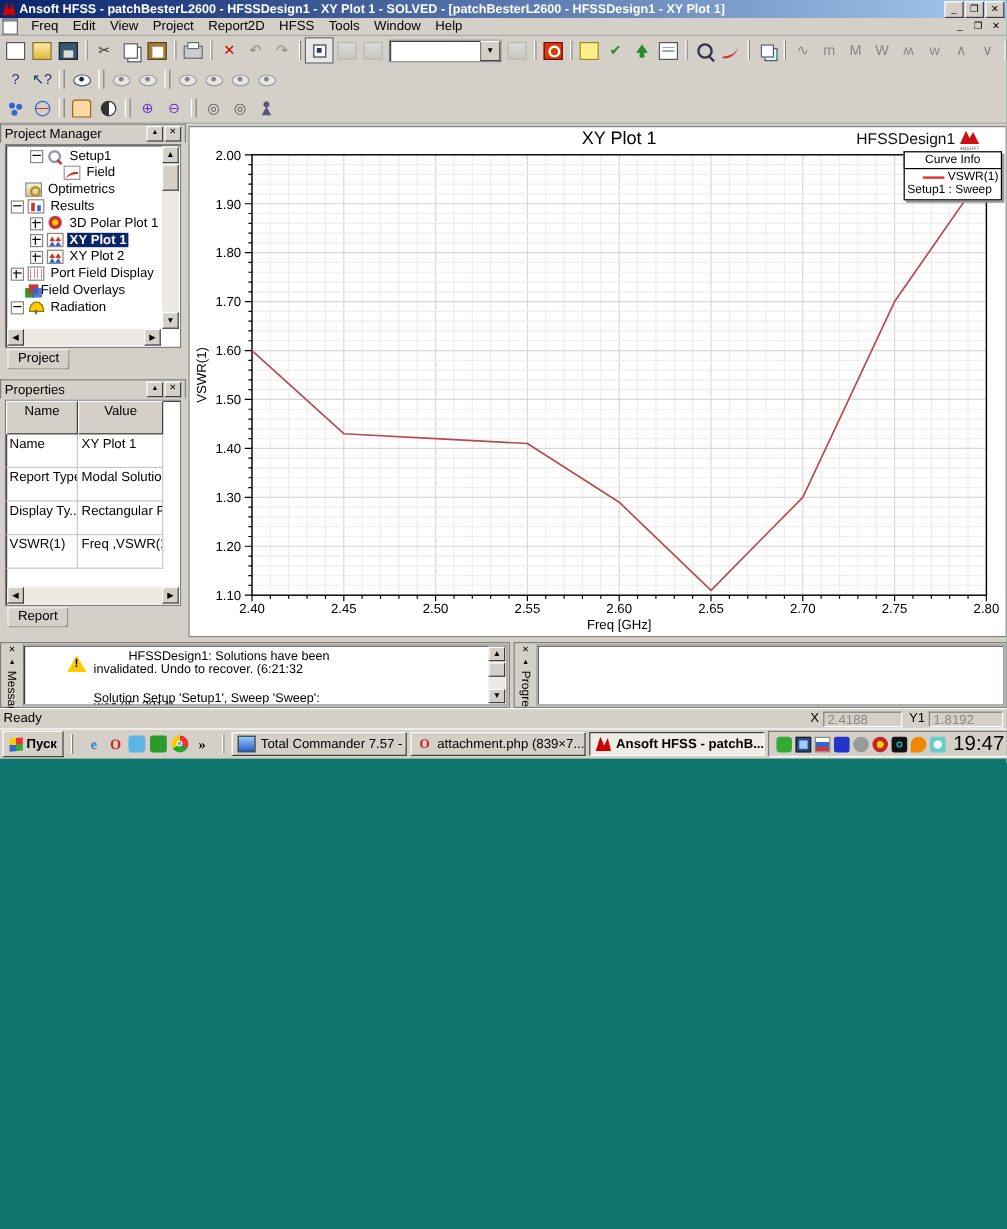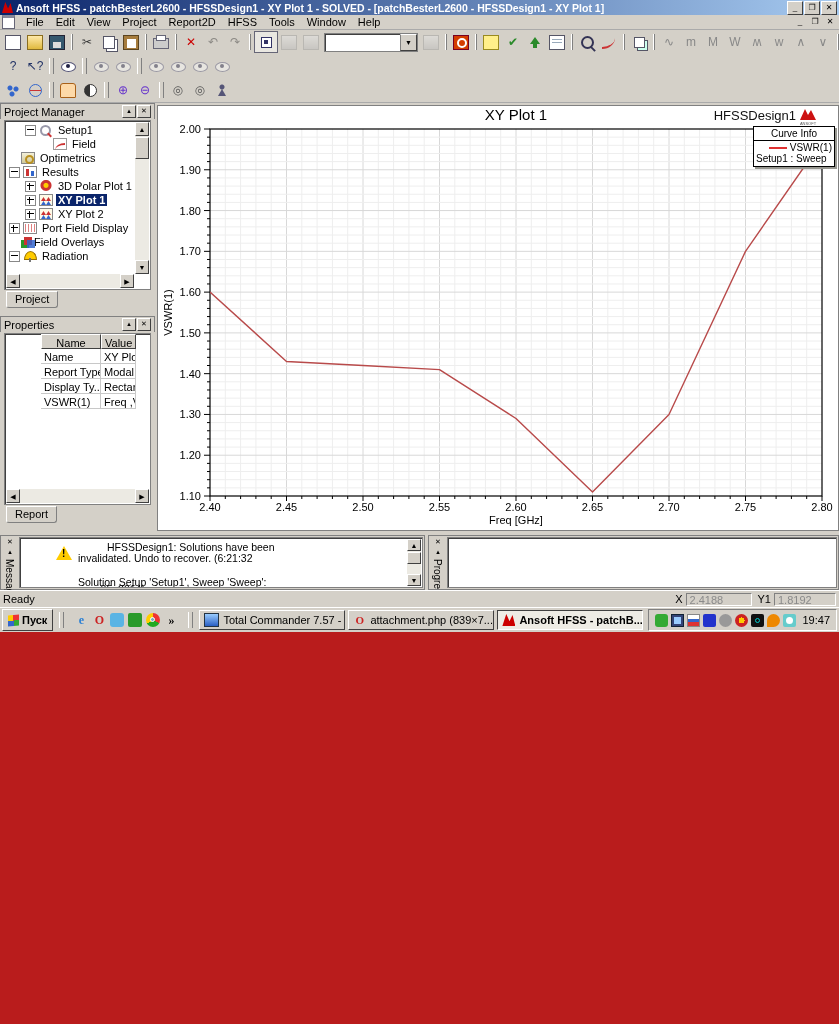--- a/index.html
+++ b/index.html
@@ -3,7 +3,7 @@
 <meta charset="utf-8">
 <style>
   html,body{margin:0;padding:0;background:#fff;}
-  #screen{position:relative;width:839px;height:1024px;background:#b91c1c;font-family:"Liberation Sans",sans-serif;font-size:11px;color:#000;overflow:hidden;}
+  #screen{position:relative;width:839px;height:1024px;background:#0f766e;font-family:"Liberation Sans",sans-serif;font-size:11px;color:#000;overflow:hidden;}
   #app{position:absolute;left:0;top:0;width:839px;height:632px;background:#d4d0c8;}
 
   

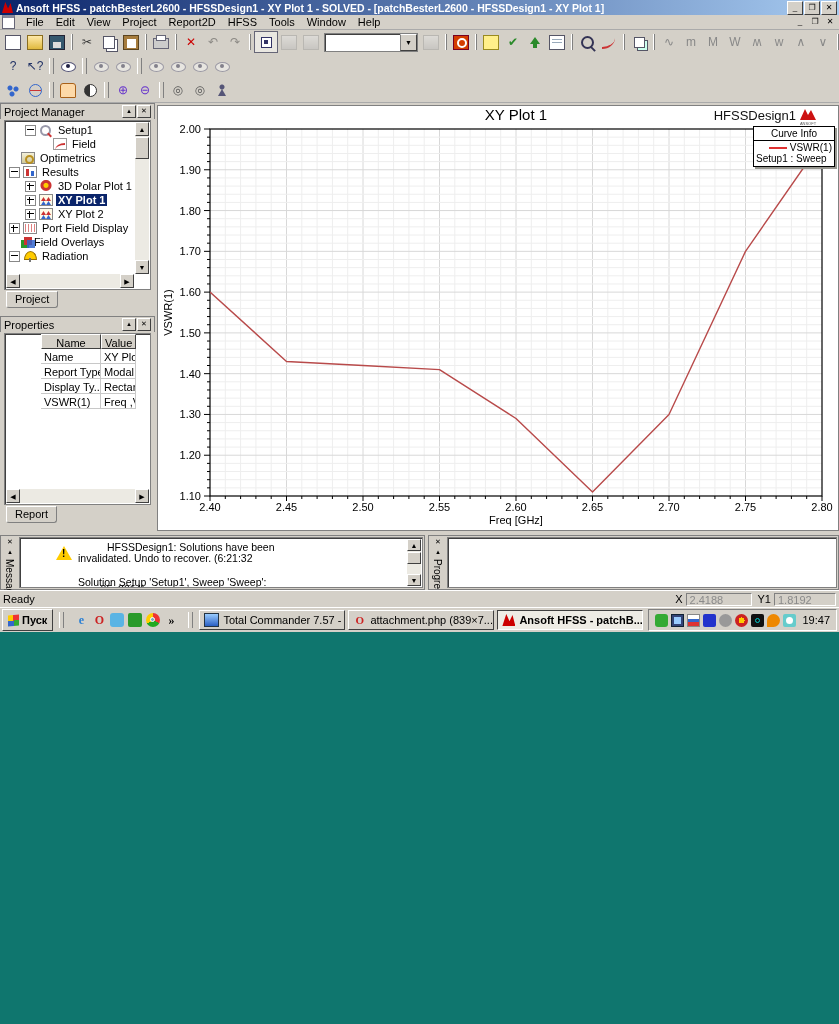--- a/index.html
+++ b/index.html
@@ -195,7 +195,7 @@
   <div id="menubar">
     <span class="mdi-icon"></span>
     <span id="menu-items" style="display:flex">
-          <span class="menu-item">File</span>
+          <span class="menu-item">Freq</span>
           <span class="menu-item">Edit</span>
           <span class="menu-item">View</span>
           <span class="menu-item">Project</span>

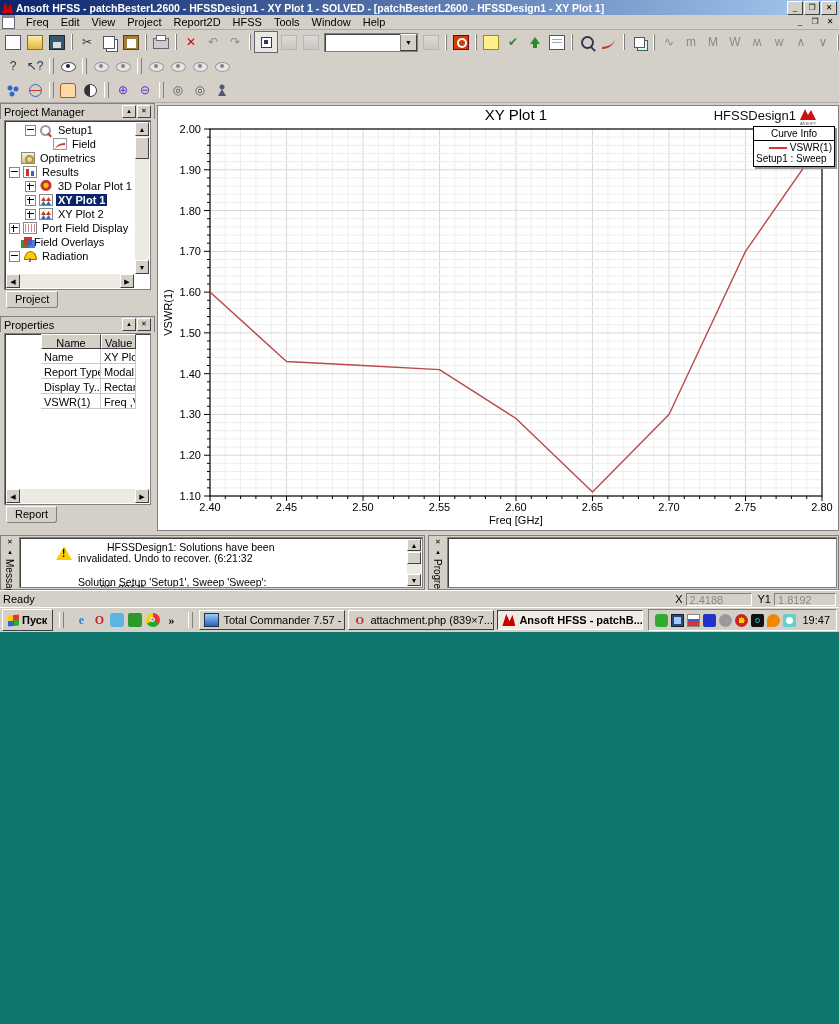--- a/index.html
+++ b/index.html
@@ -122,7 +122,7 @@
 
   
   .prop-grid{position:absolute;left:0;top:0;right:14px;}
-  .prow{display:flex;height:15px;line-height:16px;padding-left:36px;}
+  .prow{display:flex;height:28px;line-height:16px;}
   .pcell{box-sizing:border-box;padding:0 3px;overflow:hidden;white-space:nowrap;border-right:1px solid #c8c8c8;border-bottom:1px solid #c8c8c8;}
   .pc-name{width:60px;flex:none;}
   .pc-val{flex:1;}

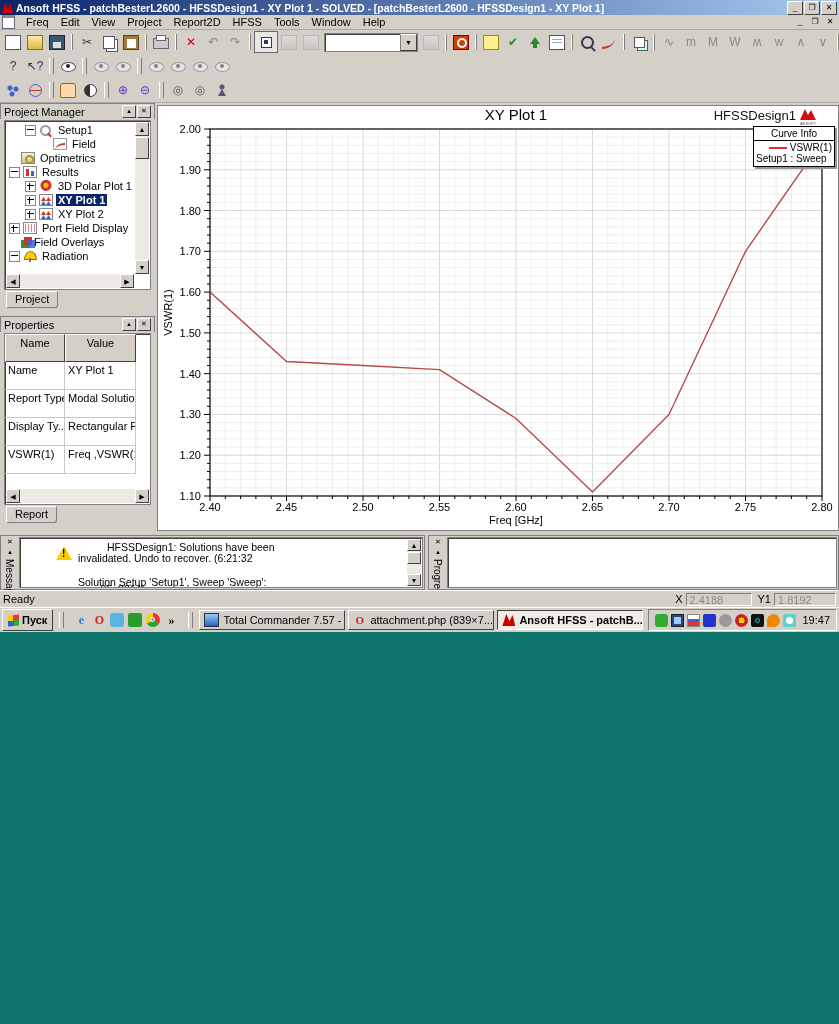--- a/index.html
+++ b/index.html
@@ -174,7 +174,7 @@
   .tr-orange{background:#e80;border-radius:50% 50% 50% 0;}
   .tr-camera{background:#6cc;border-radius:2px;}
   .tr-camera::before{content:"";position:absolute;left:3px;top:3px;width:7px;height:7px;background:#fff;border-radius:50%;}
-  #clock{font-size:11px;padding-left:3px;}
+  #clock{font-size:17px;padding-left:3px;}
 </style>
 </head>
 <body>

